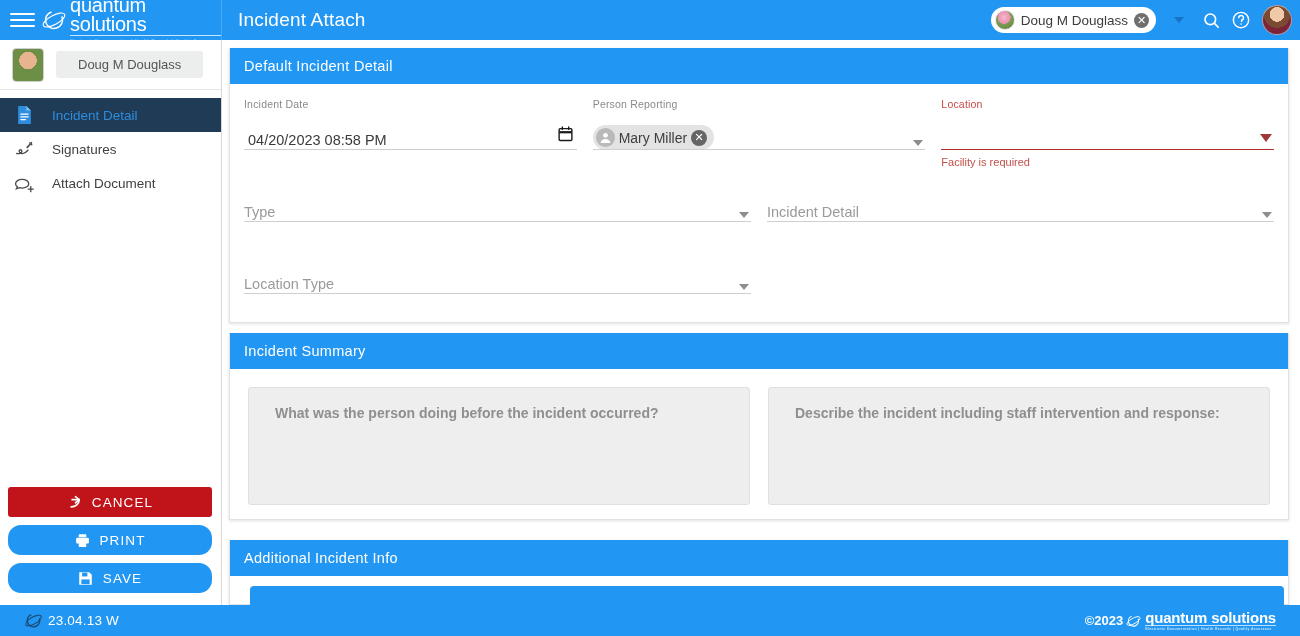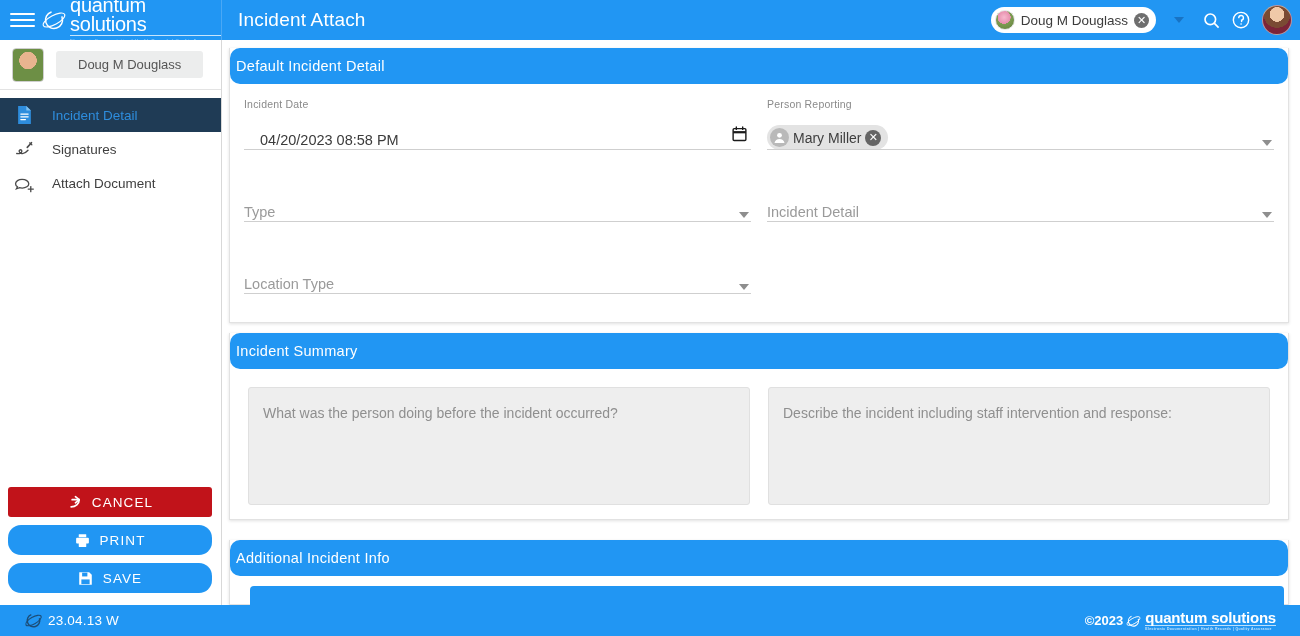--- a/index.html
+++ b/index.html
@@ -126,8 +126,7 @@
   }
   .card-head {
     background: #2196f3; height: 36px; display: flex; align-items: center;
-    padding-left: 6px;
-    border-radius: 10px;
+    padding-left: 14px;
   }
   .card-head-title { font-size: 14.5px; color: #fff; letter-spacing: .3px; }
   .card-body { padding: 14px 14px 10px 14px; }

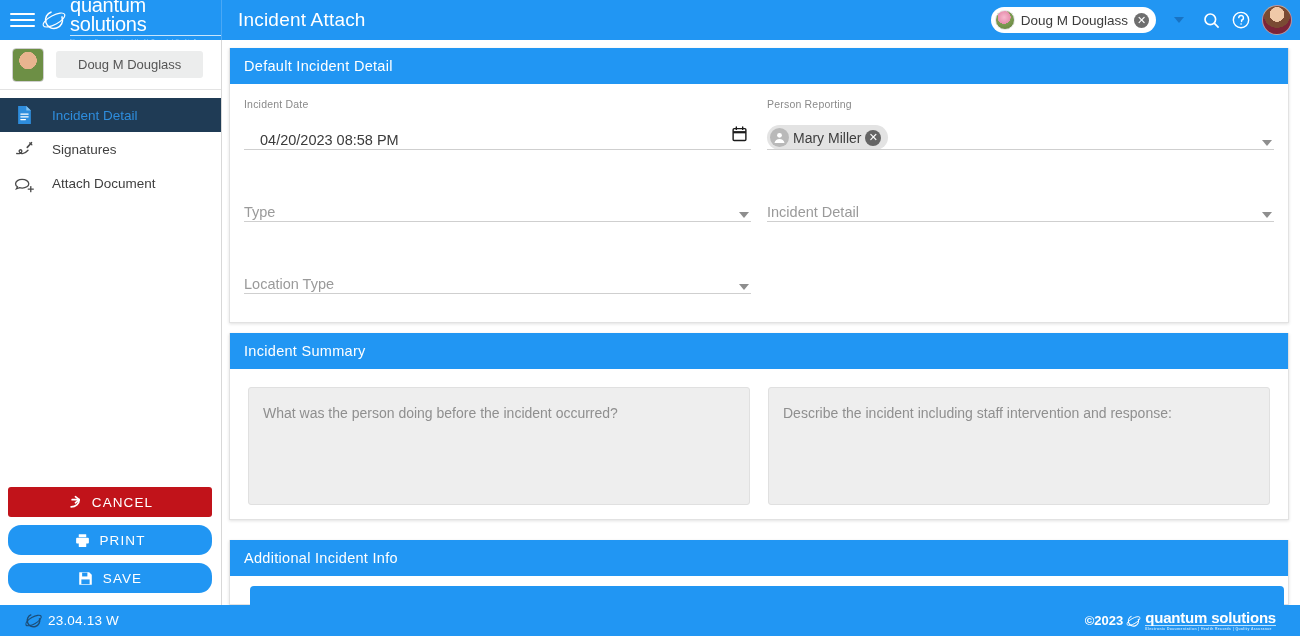--- a/index.html
+++ b/index.html
@@ -372,6 +372,12 @@
             <div class="f-underline"></div>
           </div>
 
+          <div class="field">
+            <div class="f-label err">Location</div>
+            <span class="f-caret err"></span>
+            <div class="f-underline err"></div>
+            <div class="f-error">Facility is required</div>
+          </div>
         </div>
 
         <div class="form-row">

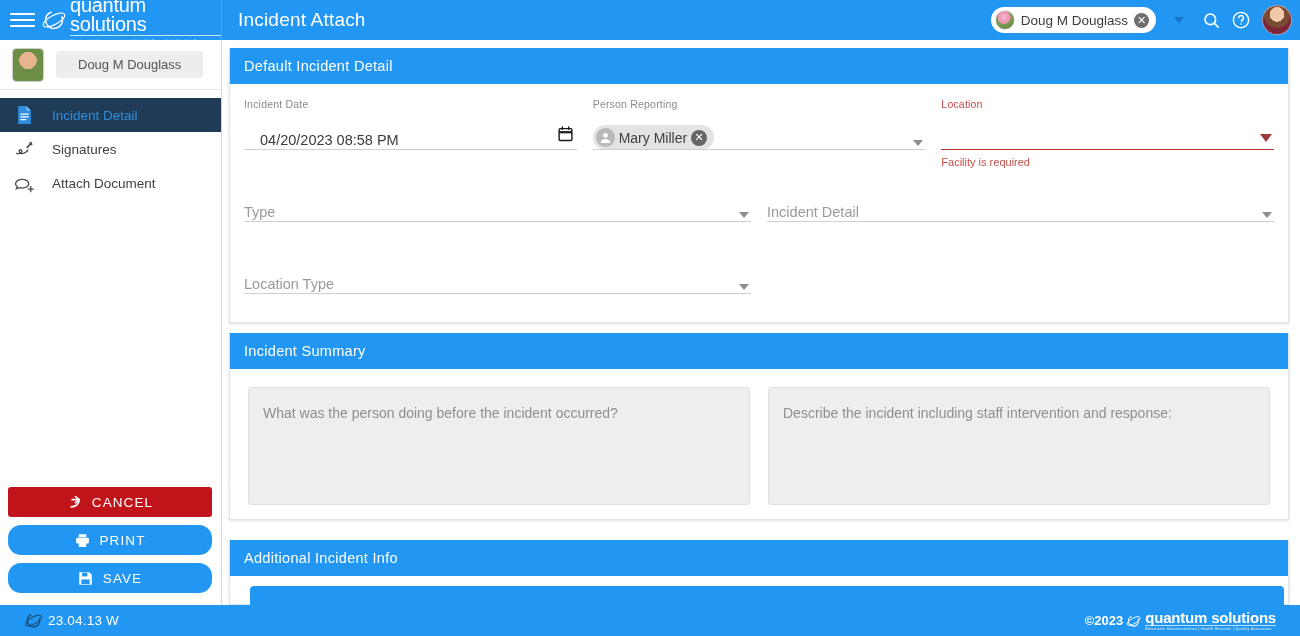--- a/index.html
+++ b/index.html
@@ -141,7 +141,7 @@
   .f-label.err { color: #c74a4a; }
 
   .f-value {
-    position: absolute; bottom: 22px; left: 16px; font-size: 14.5px;
+    position: absolute; bottom: 22px; left: 4px; font-size: 14.5px;
     color: #3b3b3b; white-space: nowrap; margin-top: 12px;
   }
   .f-placeholder {

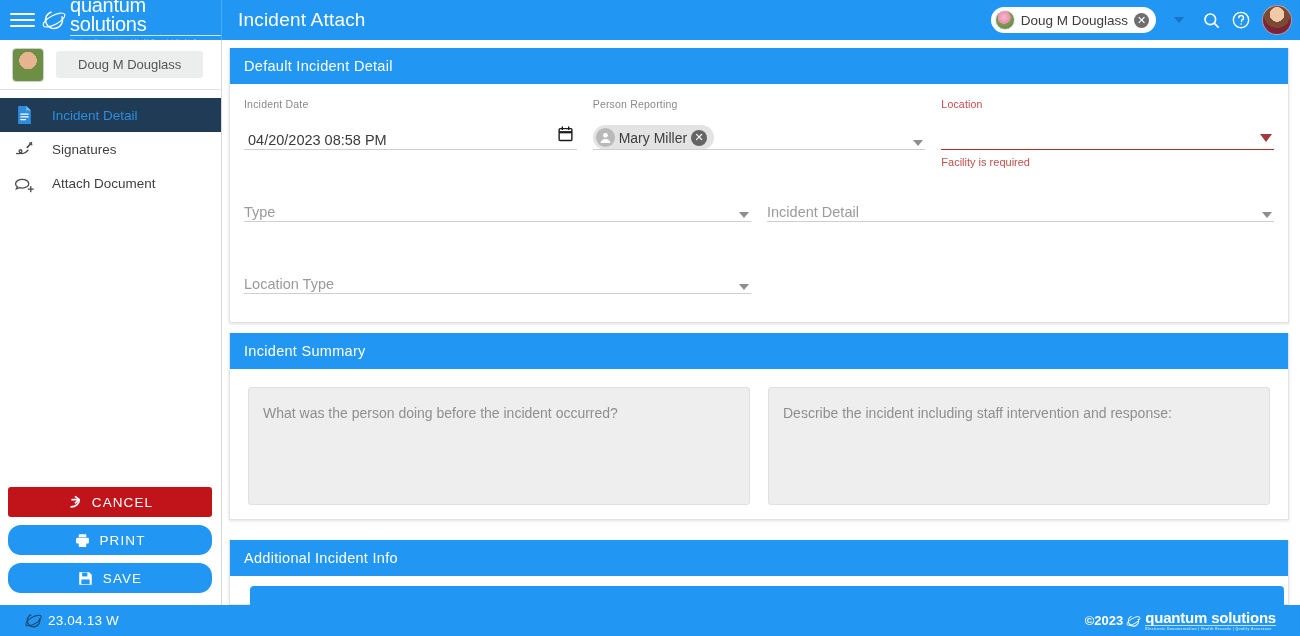--- a/index.html
+++ b/index.html
@@ -183,8 +183,8 @@
   .ta-row { display: flex; gap: 18px; padding: 4px 2px 6px 2px; }
   .ta {
     flex: 1 1 0; height: 118px; background: #eeeeee; border: 1px solid #e0e0e0;
-    border-radius: 3px; padding: 16px 14px; font-size: 14px; color: #8f8f8f;
-    resize: none; font-family: "Liberation Sans", sans-serif; line-height: 18px;
+    border-radius: 3px; padding: 16px 26px; font-size: 14px; color: #8f8f8f;
+    resize: none; font-family: "Liberation Sans", sans-serif; line-height: 18px; font-weight: bold;
   }
   .ta::placeholder { color: #8f8f8f; }
 

